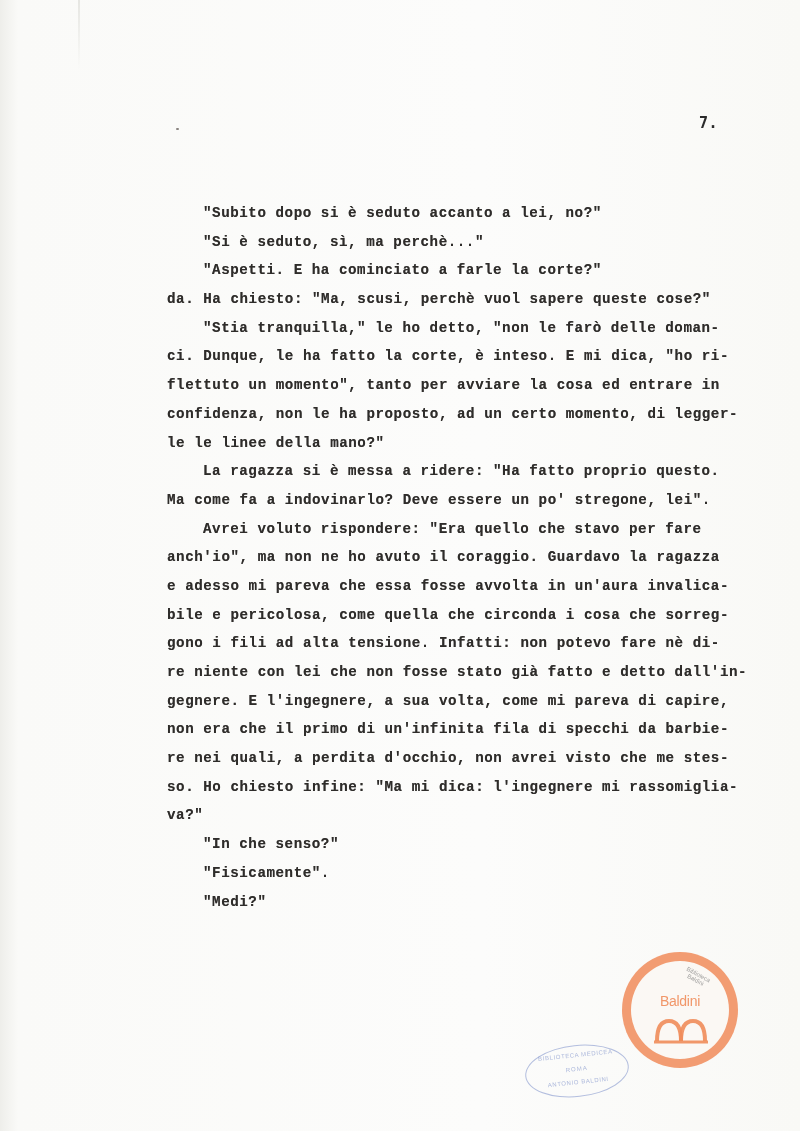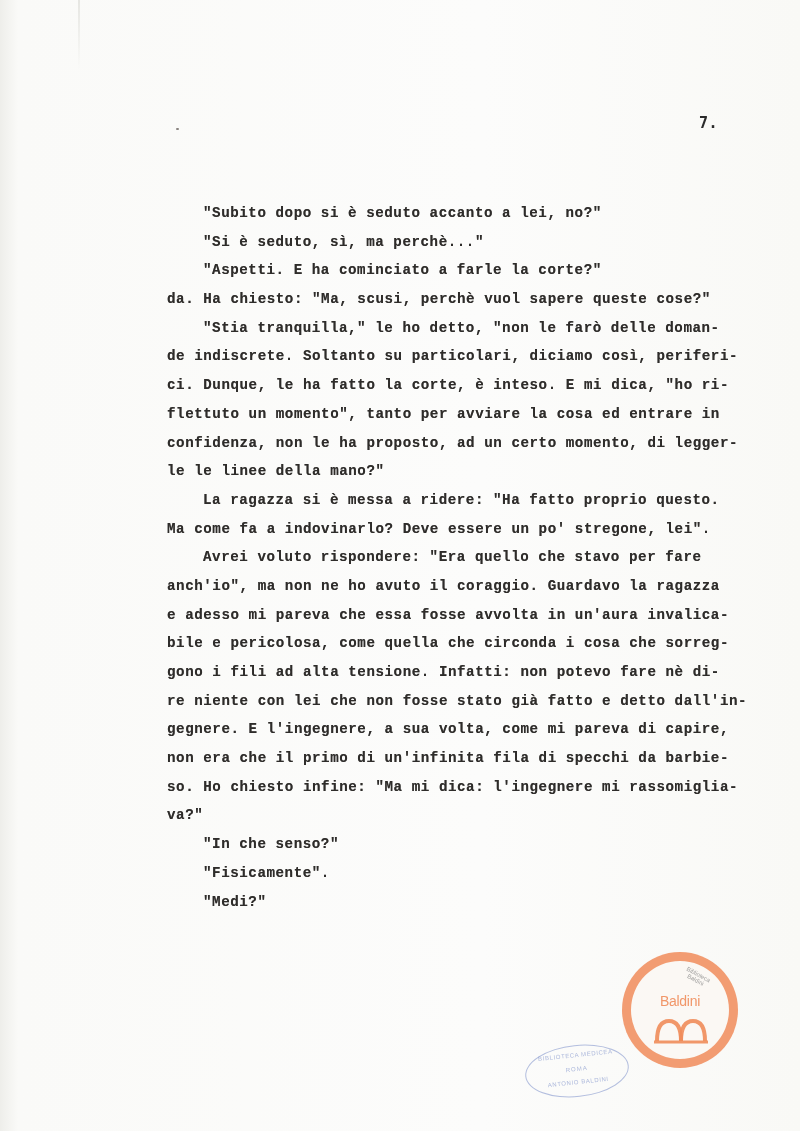--- a/index.html
+++ b/index.html
@@ -144,7 +144,6 @@
     <div class="line indent">"Aspetti. E ha cominciato a farle la corte?"</div>
     <div class="line">da. Ha chiesto: "Ma, scusi, perchè vuol sapere queste cose?"</div>
     <div class="line indent">"Stia tranquilla," le ho detto, "non le farò delle doman-</div>
-    <div class="line">de indiscrete. Soltanto su particolari, diciamo così, periferi-</div>
     <div class="line">ci. Dunque, le ha fatto la corte, è inteso. E mi dica, "ho ri-</div>
     <div class="line">flettuto un momento", tanto per avviare la cosa ed entrare in</div>
     <div class="line">confidenza, non le ha proposto, ad un certo momento, di legger-</div>

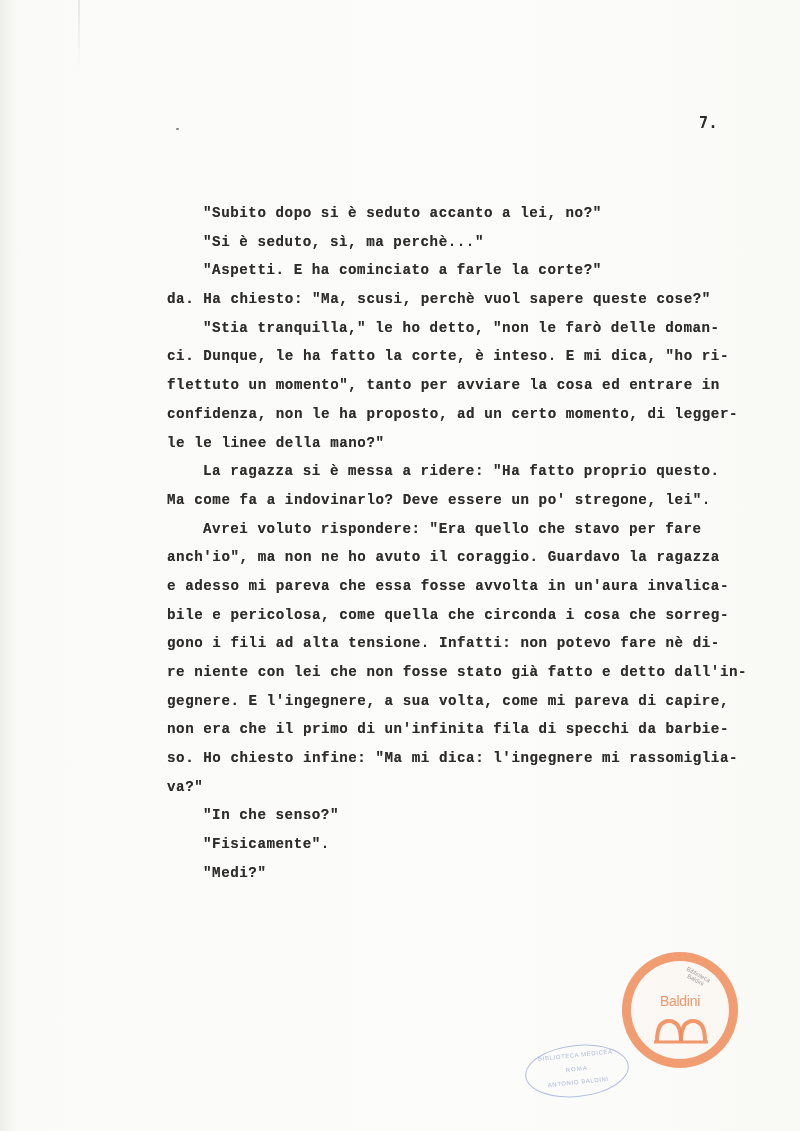--- a/index.html
+++ b/index.html
@@ -158,6 +158,7 @@
     <div class="line">re niente con lei che non fosse stato già fatto e detto dall'in-</div>
     <div class="line">gegnere. E l'ingegnere, a sua volta, come mi pareva di capire,</div>
     <div class="line">non era che il primo di un'infinita fila di specchi da barbie-</div>
+    <div class="line">re nei quali, a perdita d'occhio, non avrei visto che me stes-</div>
     <div class="line">so. Ho chiesto infine: "Ma mi dica: l'ingegnere mi rassomiglia-</div>
     <div class="line">va?"</div>
     <div class="line indent">"In che senso?"</div>

